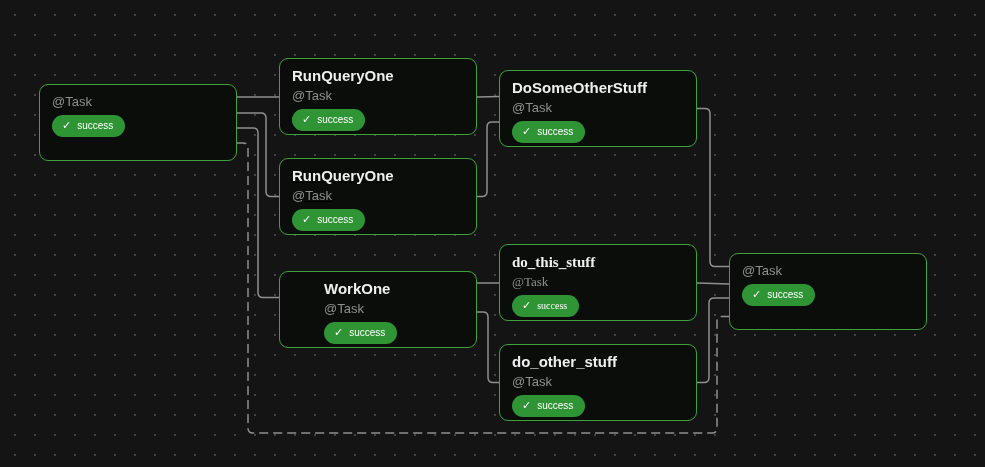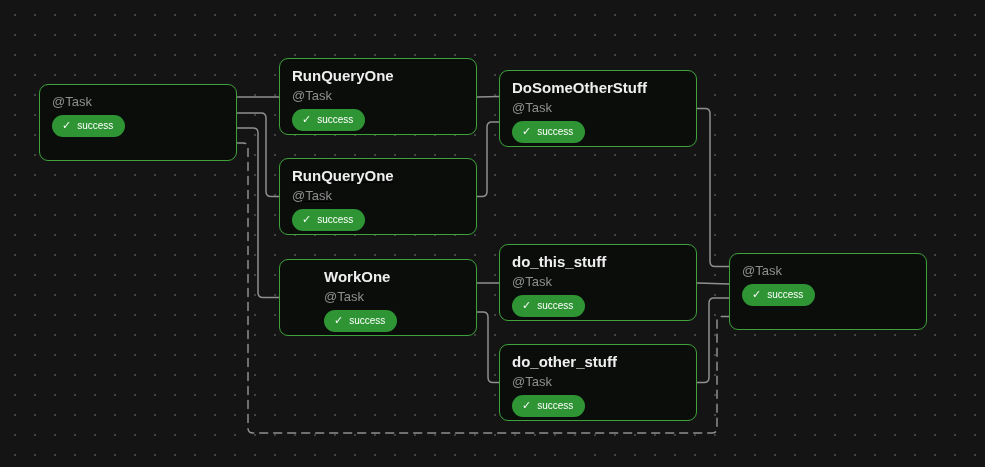--- a/index.html
+++ b/index.html
@@ -94,7 +94,7 @@
   .n2 { left: 279px; top: 158px; text-decoration: underline; }
   .n3 { left: 279px; top: 259px; padding-left: 44px; }
   .n4 { left: 499px; top: 70px; }
-  .n5 { left: 499px; top: 244px; }
+  .n5 { left: 499px; top: 244px; font-family: Liberation Serif, serif; }
   .n6 { left: 499px; top: 344px; }
   .n7 { left: 729px; top: 253px; }
 </style>

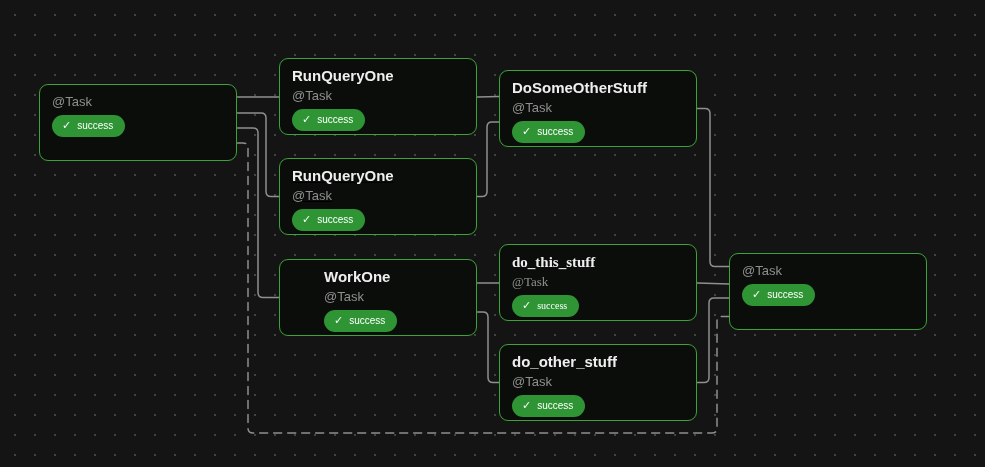--- a/index.html
+++ b/index.html
@@ -92,7 +92,7 @@
   .n0 { left: 39px;  top: 84px; }
   .n1 { left: 279px; top: 58px; }
   .n2 { left: 279px; top: 158px; text-decoration: underline; }
-  .n3 { left: 279px; top: 259px; padding-left: 44px; }
+  .n3 { left: 279px; top: 271px; padding-left: 44px; }
   .n4 { left: 499px; top: 70px; }
   .n5 { left: 499px; top: 244px; font-family: Liberation Serif, serif; }
   .n6 { left: 499px; top: 344px; }

